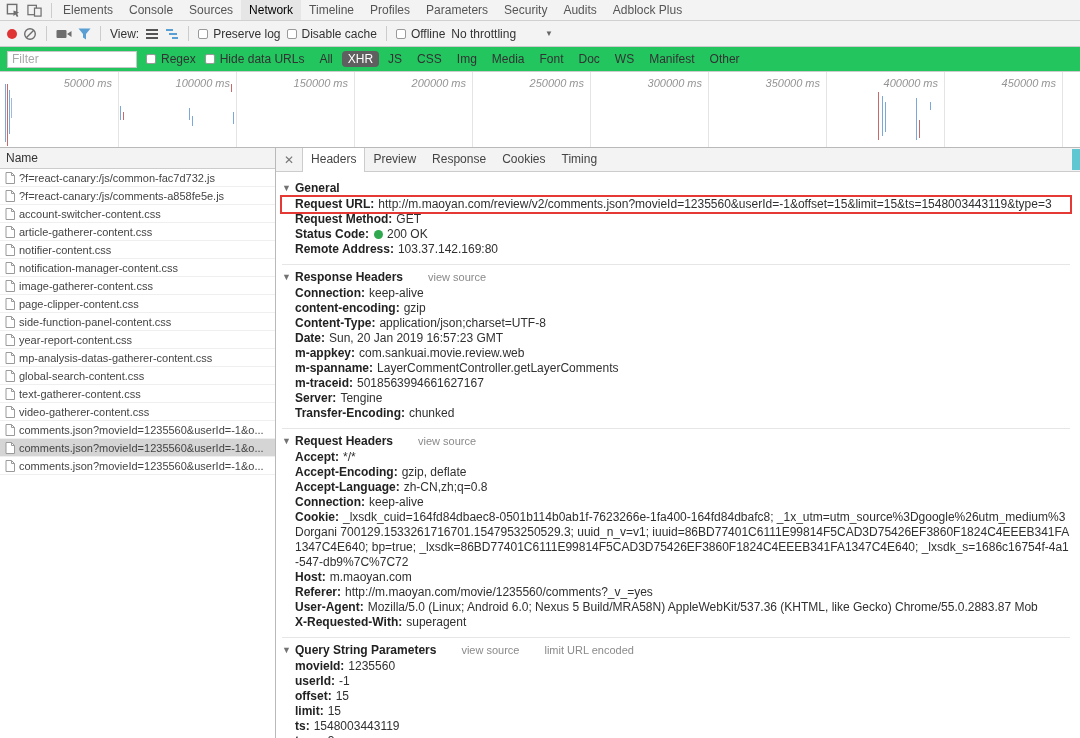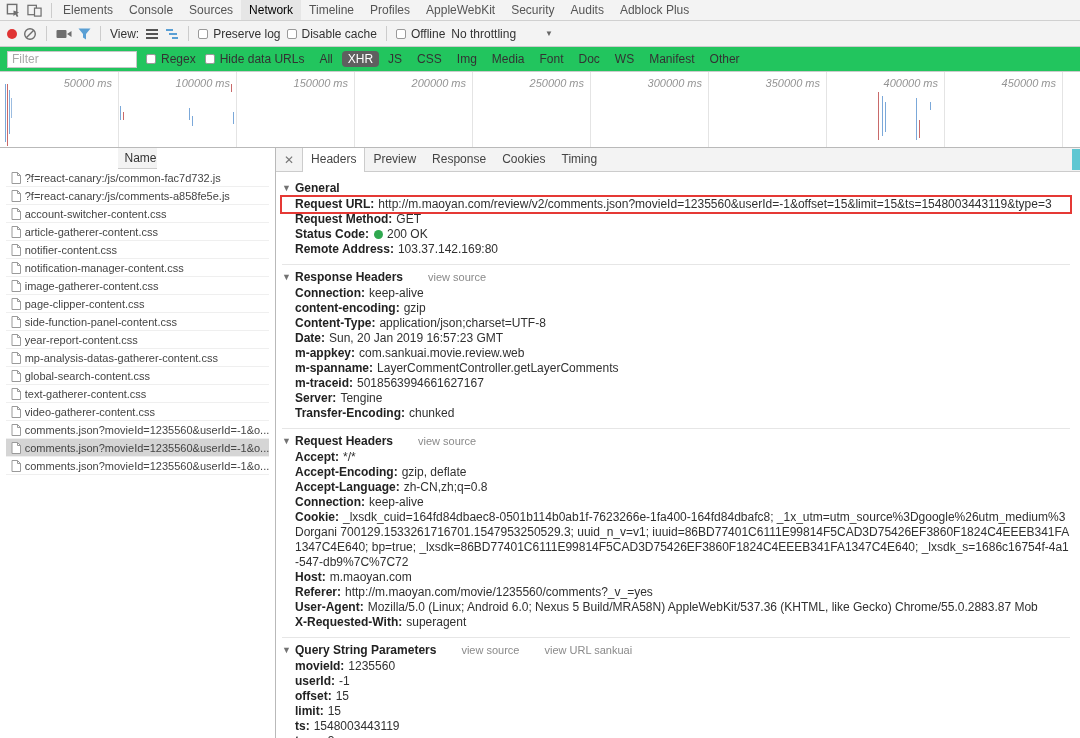--- a/index.html
+++ b/index.html
@@ -108,7 +108,7 @@
         <div class="tab active">Network</div>
         <div class="tab">Timeline</div>
         <div class="tab">Profiles</div>
-        <div class="tab">AppleWebKit</div>
+        <div class="tab">Parameters</div>
         <div class="tab">Security</div>
         <div class="tab">Audits</div>
         <div class="tab">Adblock Plus</div>

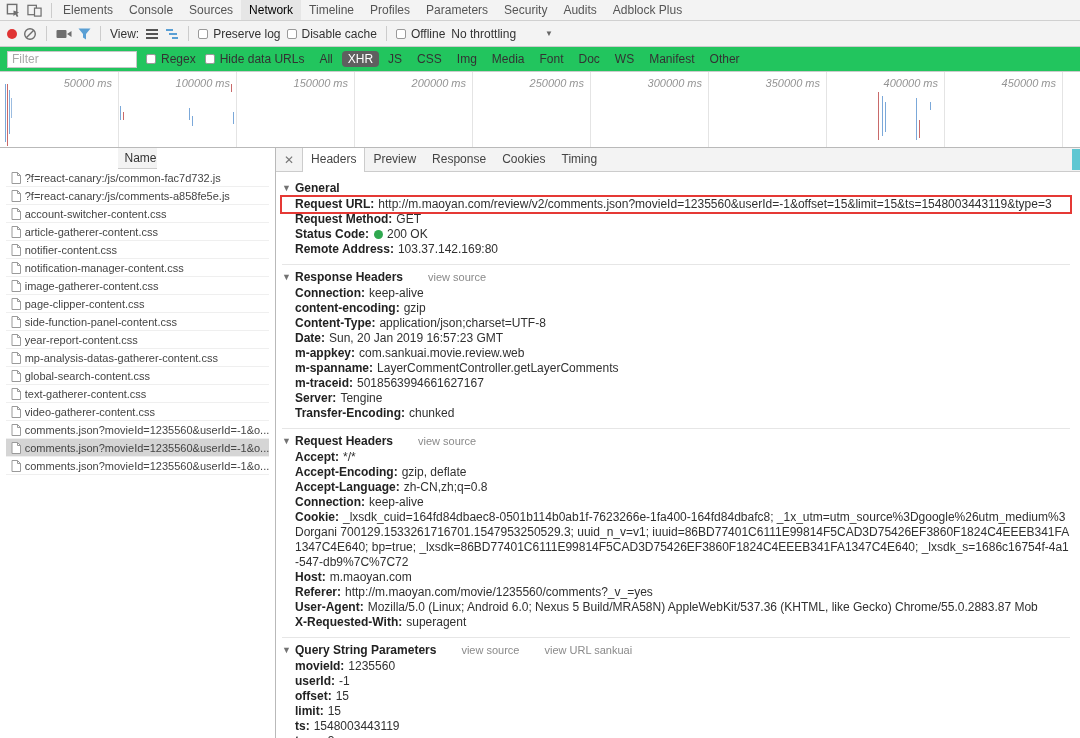--- a/index.html
+++ b/index.html
@@ -49,7 +49,7 @@
   
   .main { flex:1; display:flex; min-height:0; }
   .left { width:276px; flex:none; border-right:1px solid #b9b9b9; background:#fff;
-    display:flex; flex-direction:column; overflow:hidden;align-items:center; }
+    display:flex; flex-direction:column; overflow:hidden; }
   .col-head { height:21px; line-height:20px; background:#f3f3f3; border-bottom:1px solid #ccc;
     padding-left:6px; color:#333; flex:none; }
   .req-list { flex:1; overflow:hidden; }

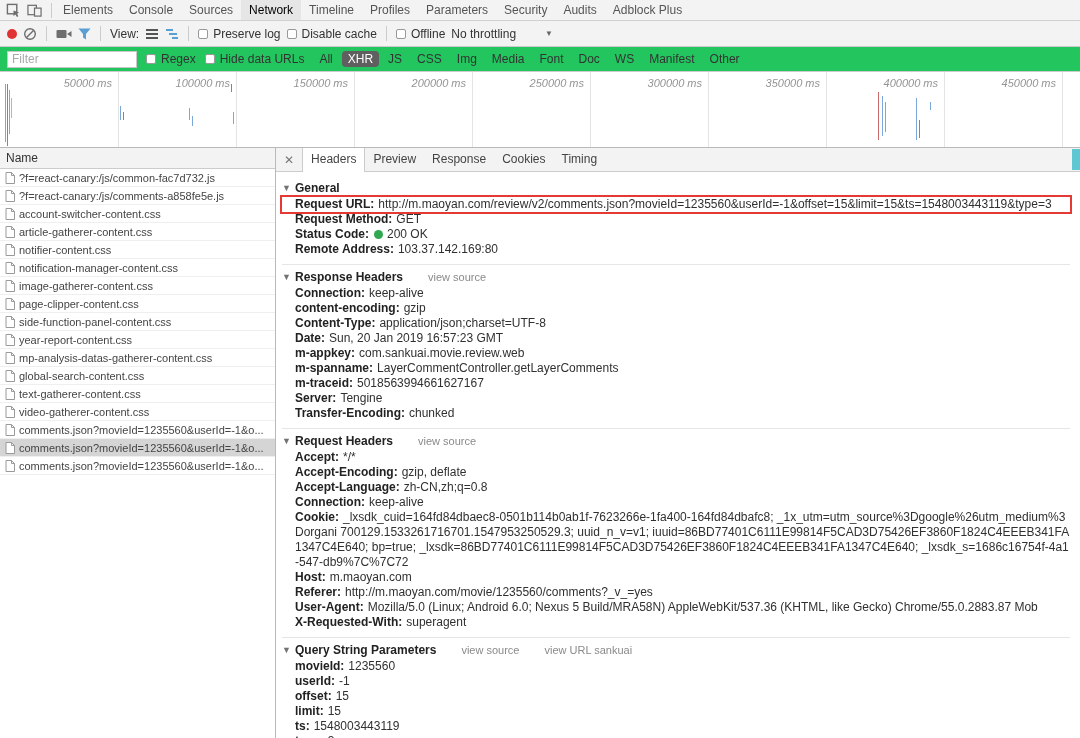--- a/index.html
+++ b/index.html
@@ -422,7 +422,7 @@
               <span class="tri">▼</span>
               <span class="sec-name">Query String Parameters</span>
               <span class="sec-link">view source</span>
-              <span class="sec-link">view URL sankuai</span>
+              <span class="sec-link">limit URL encoded</span>
             </div>
             <div class="kv"><span class="k">movieId:</span><span class="v">1235560</span></div>
             <div class="kv"><span class="k">userId:</span><span class="v">-1</span></div>

